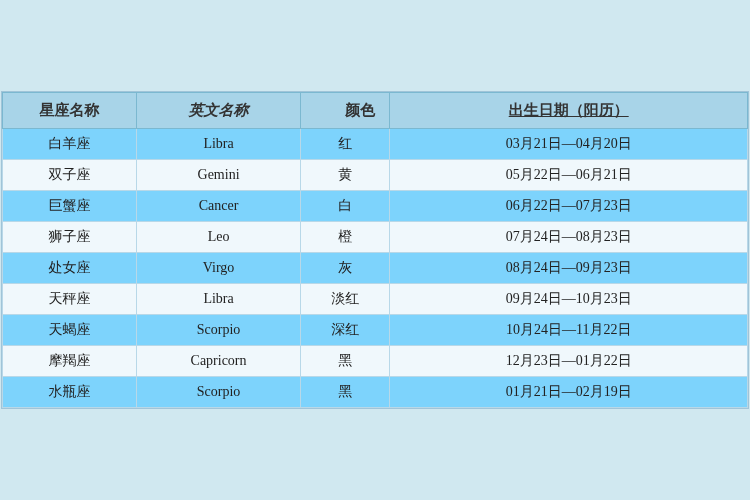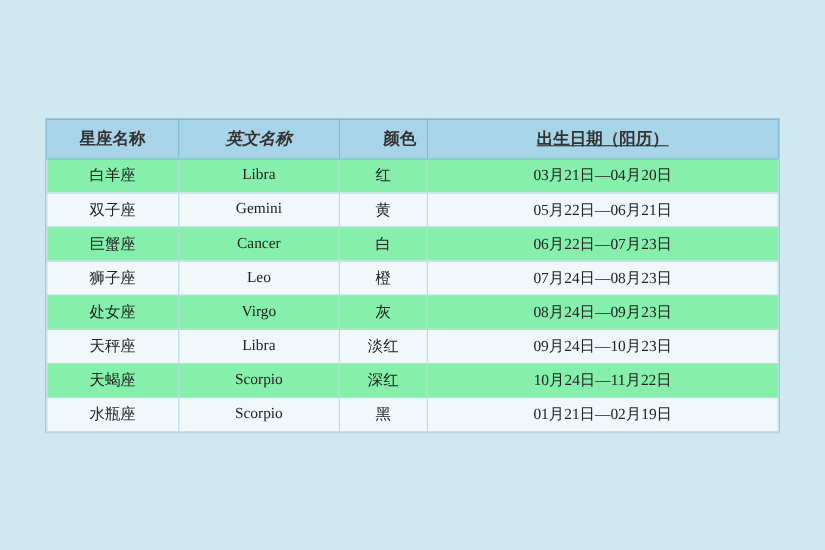--- a/index.html
+++ b/index.html
@@ -15,7 +15,7 @@
     .table-container {
       background: #ffffff;
       border: 1px solid #a0c4d8;
-      width: 668px;
+      width: 748px;
     }
     table {
       width: 100%;

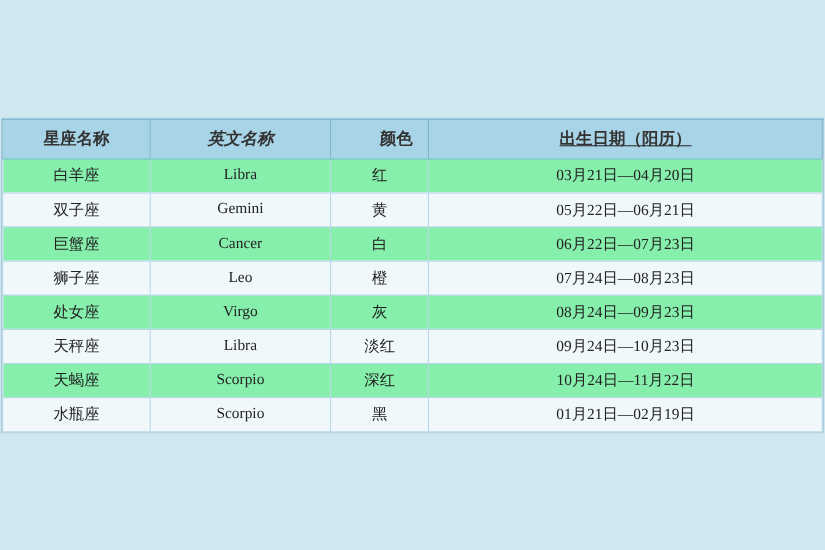--- a/index.html
+++ b/index.html
@@ -36,7 +36,7 @@
       text-align: center;
       font-size: 14px;
       color: #222;
-      background: #86efac;
+      background: #7dd3fc;
     }
     tbody tr:nth-child(even) td {
       background: #f0f8fc;

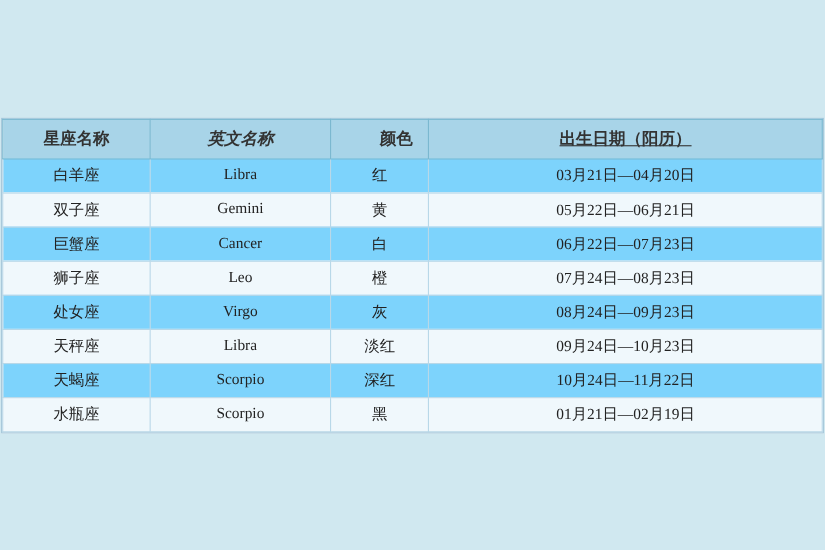--- a/index.html
+++ b/index.html
@@ -103,6 +103,12 @@
           <td>10月24日—11月22日</td>
         </tr>
         <tr>
+          <td>摩羯座</td>
+          <td>Capricorn</td>
+          <td>黑</td>
+          <td>12月23日—01月22日</td>
+        </tr>
+        <tr>
           <td>水瓶座</td>
           <td>Scorpio</td>
           <td>黑</td>

